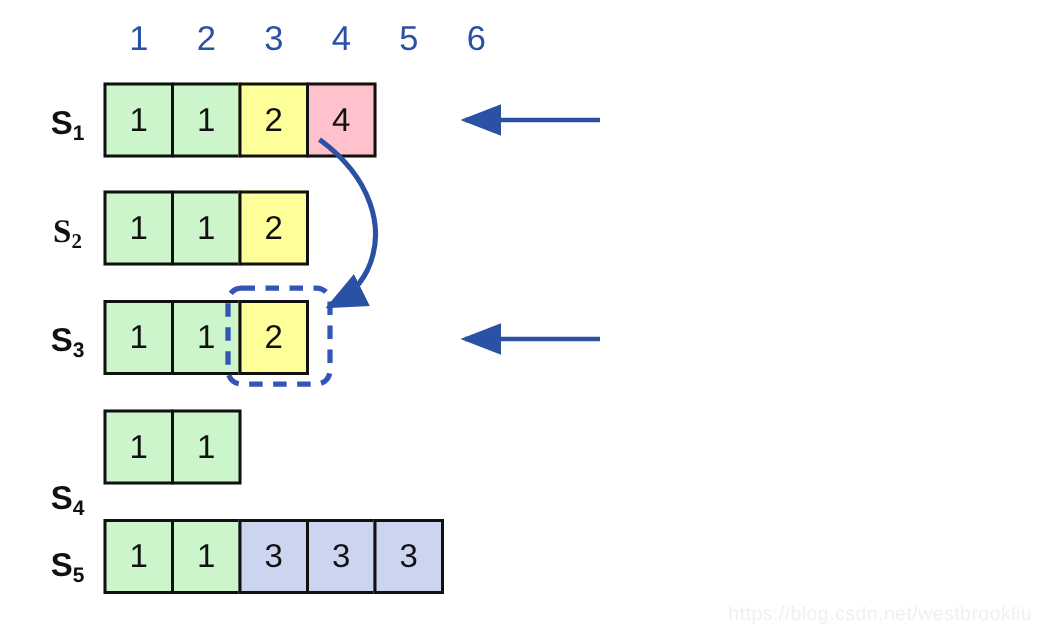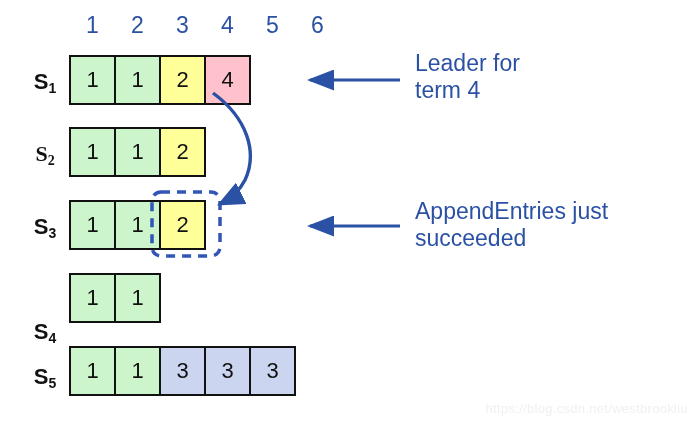--- a/index.html
+++ b/index.html
@@ -175,8 +175,6 @@
     <line x1="400" y1="226" x2="310" y2="226" stroke="#2b51a4" stroke-width="3" marker-end="url(#arrowhead)"></line>
   </svg>
 
-  <div class="annotation" style="left:415px; top:50px; width:265px;">Leader for
-term 4</div>
 
   <div class="annotation" style="left:415px; top:198px; width:270px;">AppendEntries just
 succeeded</div>

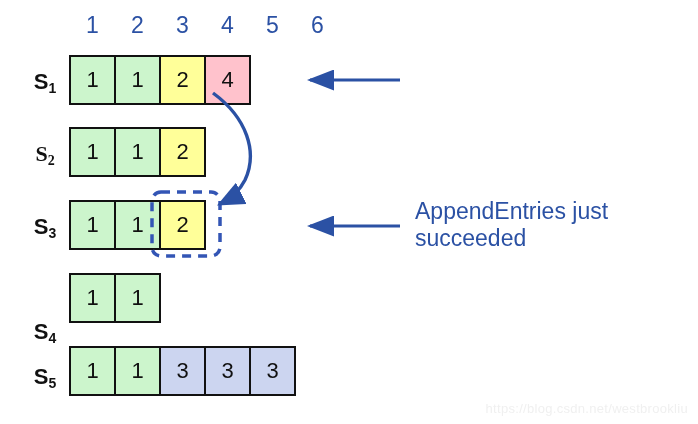--- a/index.html
+++ b/index.html
@@ -176,8 +176,6 @@
   </svg>
 
 
-  <div class="annotation" style="left:415px; top:198px; width:270px;">AppendEntries just
-succeeded</div>
 
   <div class="watermark">https://blog.csdn.net/westbrookliu</div>
 

